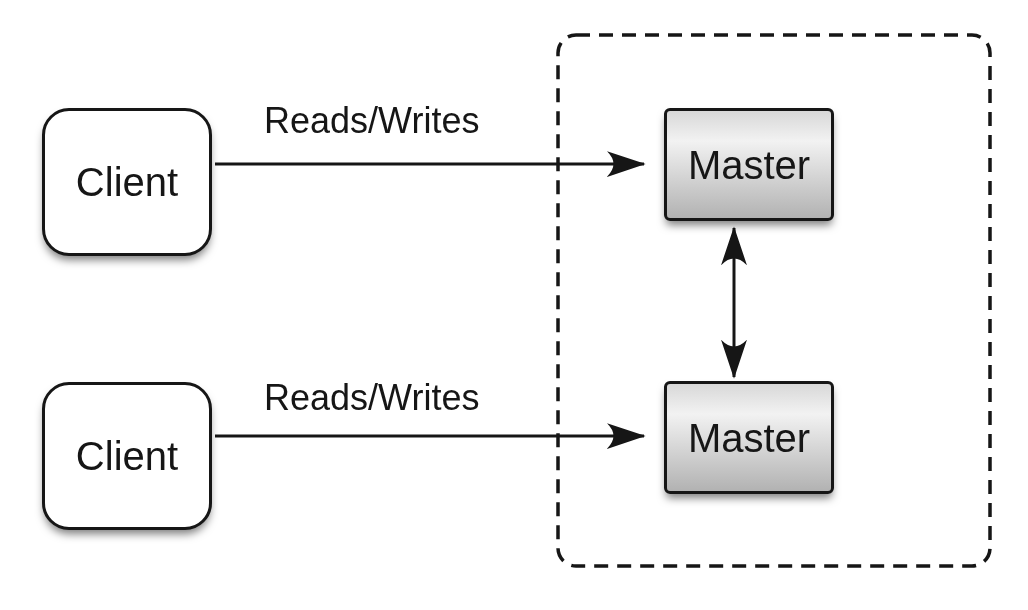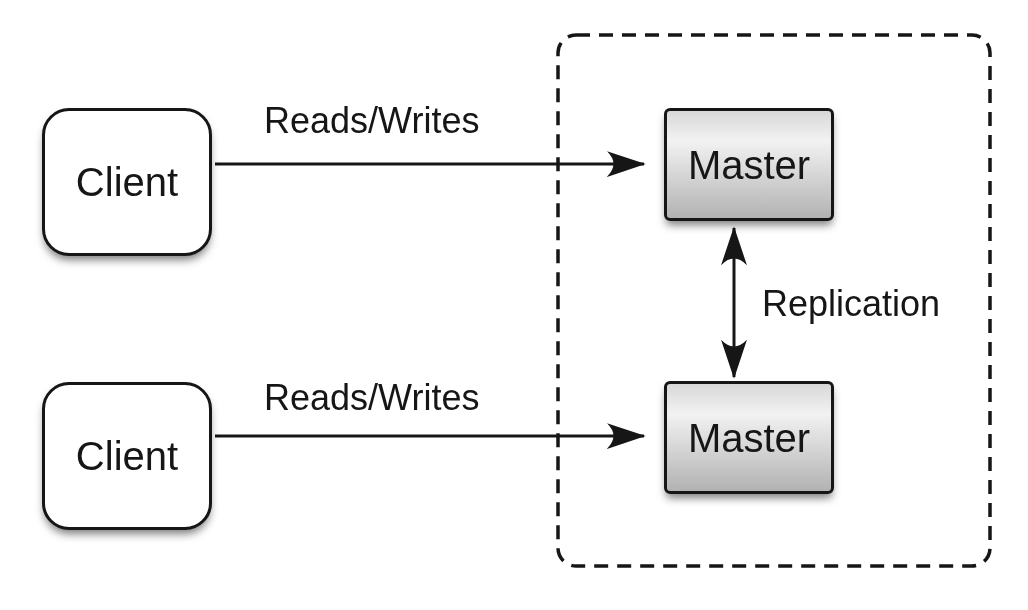--- a/index.html
+++ b/index.html
@@ -120,7 +120,6 @@
 
   <div class="edge-label" id="label-rw-bottom">Reads/Writes</div>
 
-  <div class="edge-label" id="label-replication">Replication</div>
 
 </div>
 

